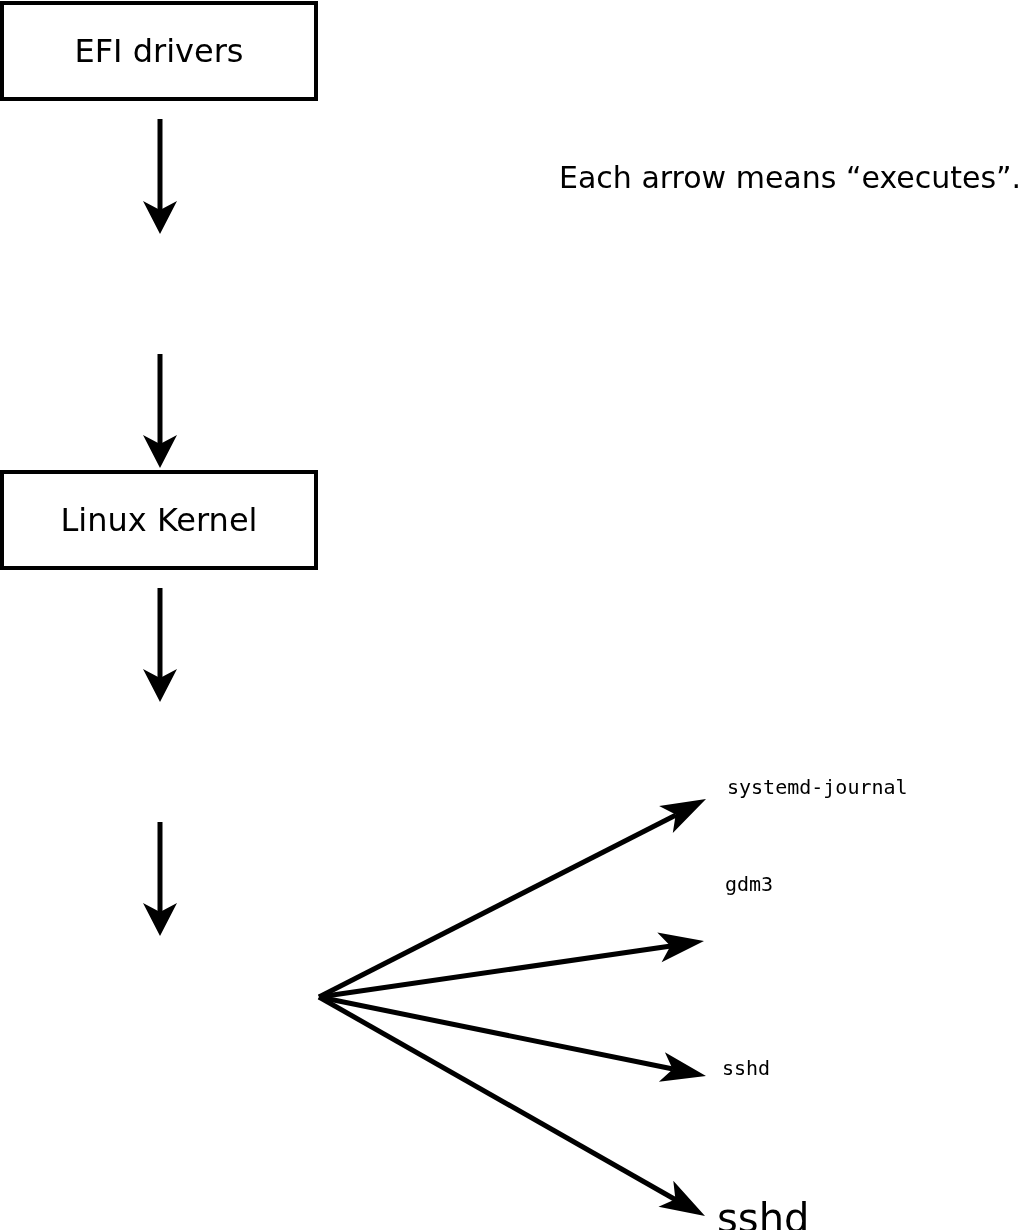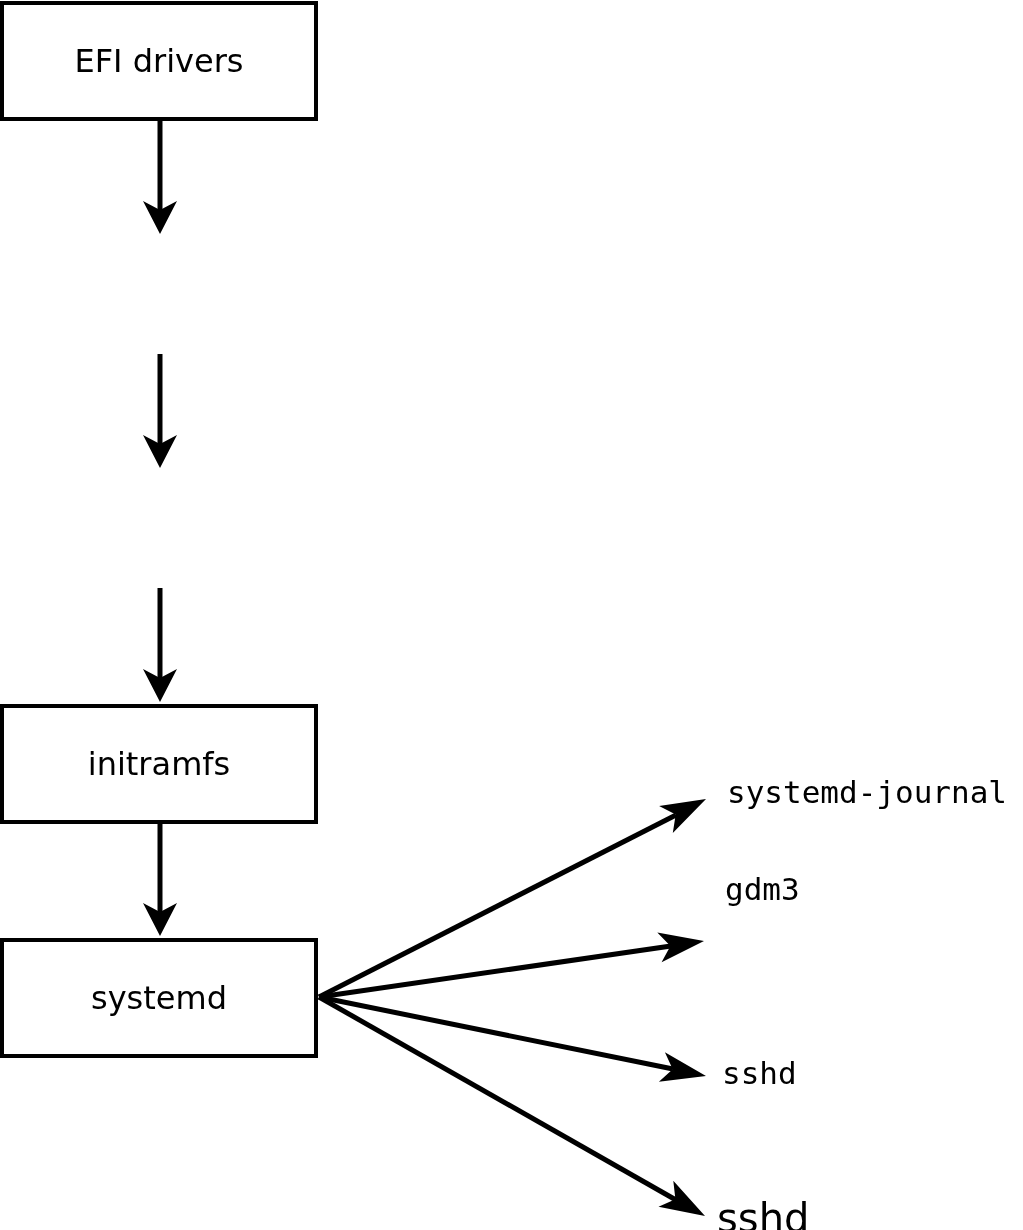--- a/index.html
+++ b/index.html
@@ -25,7 +25,7 @@
     position: absolute;
     left: 0;
     width: 318px;
-    height: 120px;
+    height: 100px;
     box-sizing: border-box;
     border: 4px solid #000000;
     background: #ffffff;

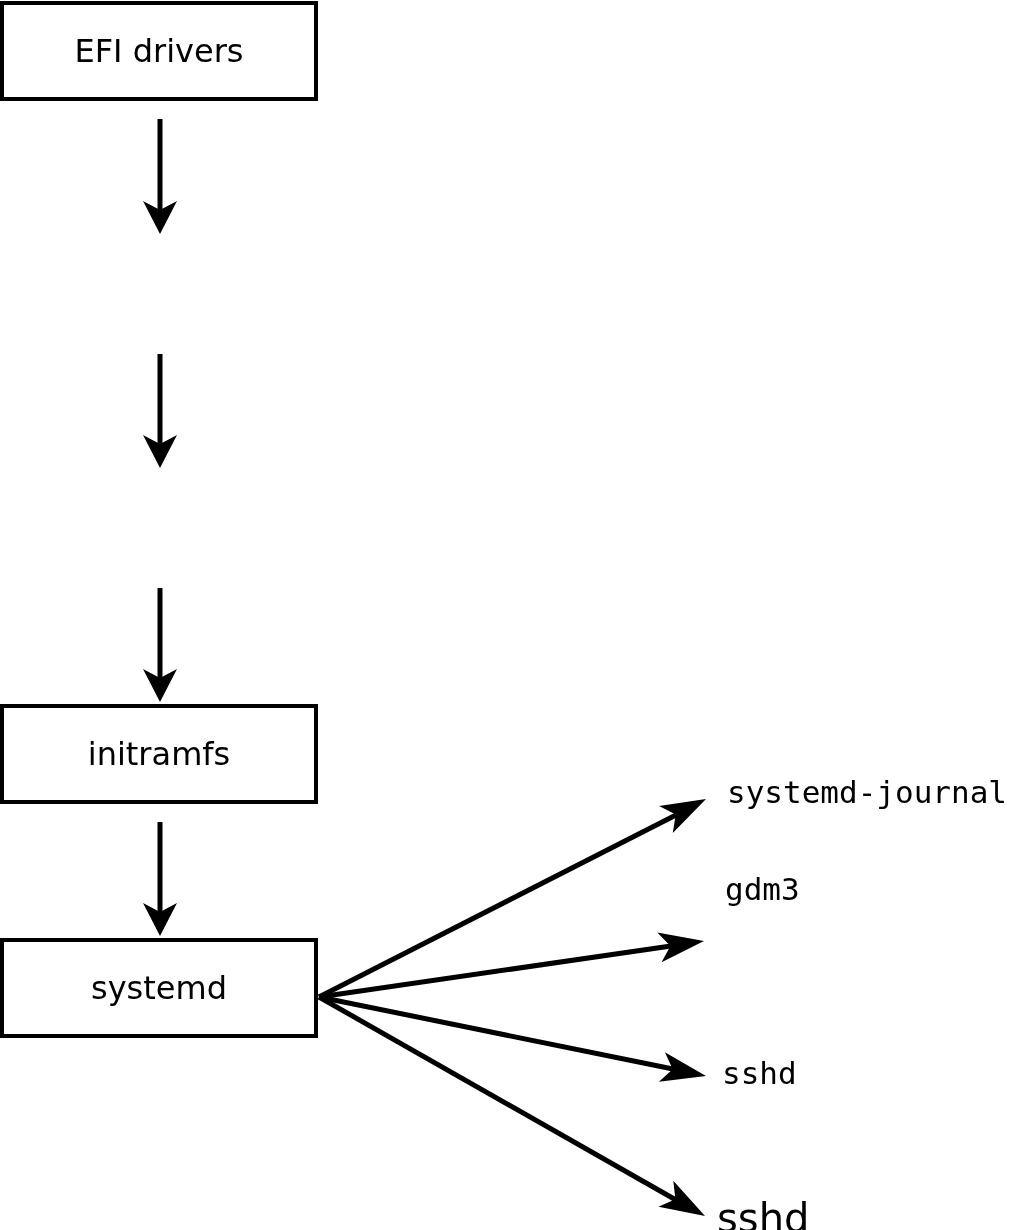--- a/index.html
+++ b/index.html
@@ -100,6 +100,7 @@
     <span>systemd</span>
   </div>
 
+  <div class="note">Each arrow means “executes”.</div>
 
   <div class="proc" style="left:727px; top:777px">systemd-journal</div>
   <div class="proc" style="left:725px; top:874px">gdm3</div>

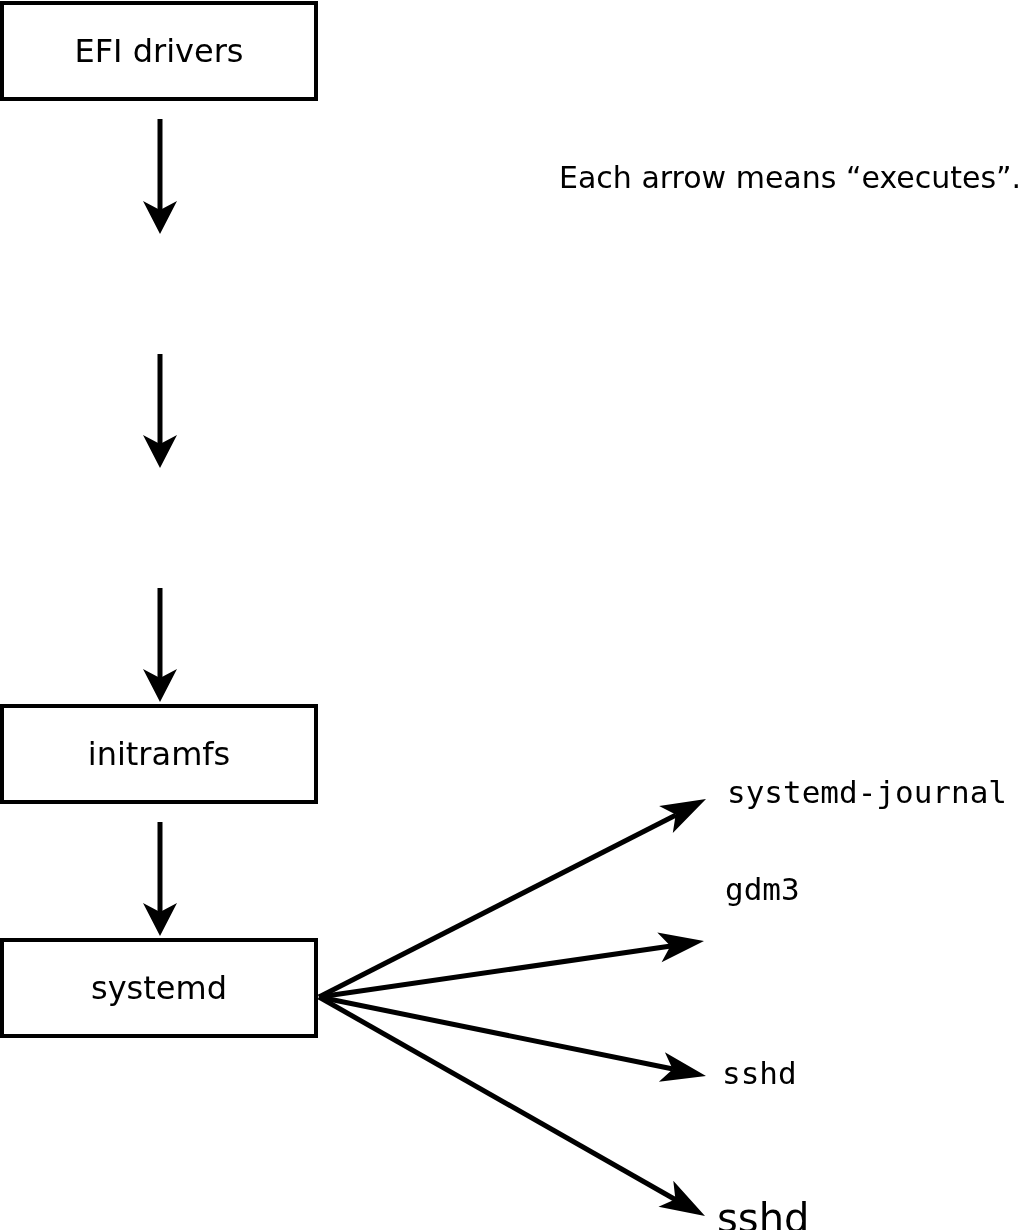--- a/index.html
+++ b/index.html
@@ -93,6 +93,9 @@
   <div class="node" style="top:1px">
     <span>EFI drivers</span>
   </div>
+  <div class="node" style="top:470px">
+    <span>Linux Kernel</span>
+  </div>
   <div class="node" style="top:704px">
     <span>initramfs</span>
   </div>

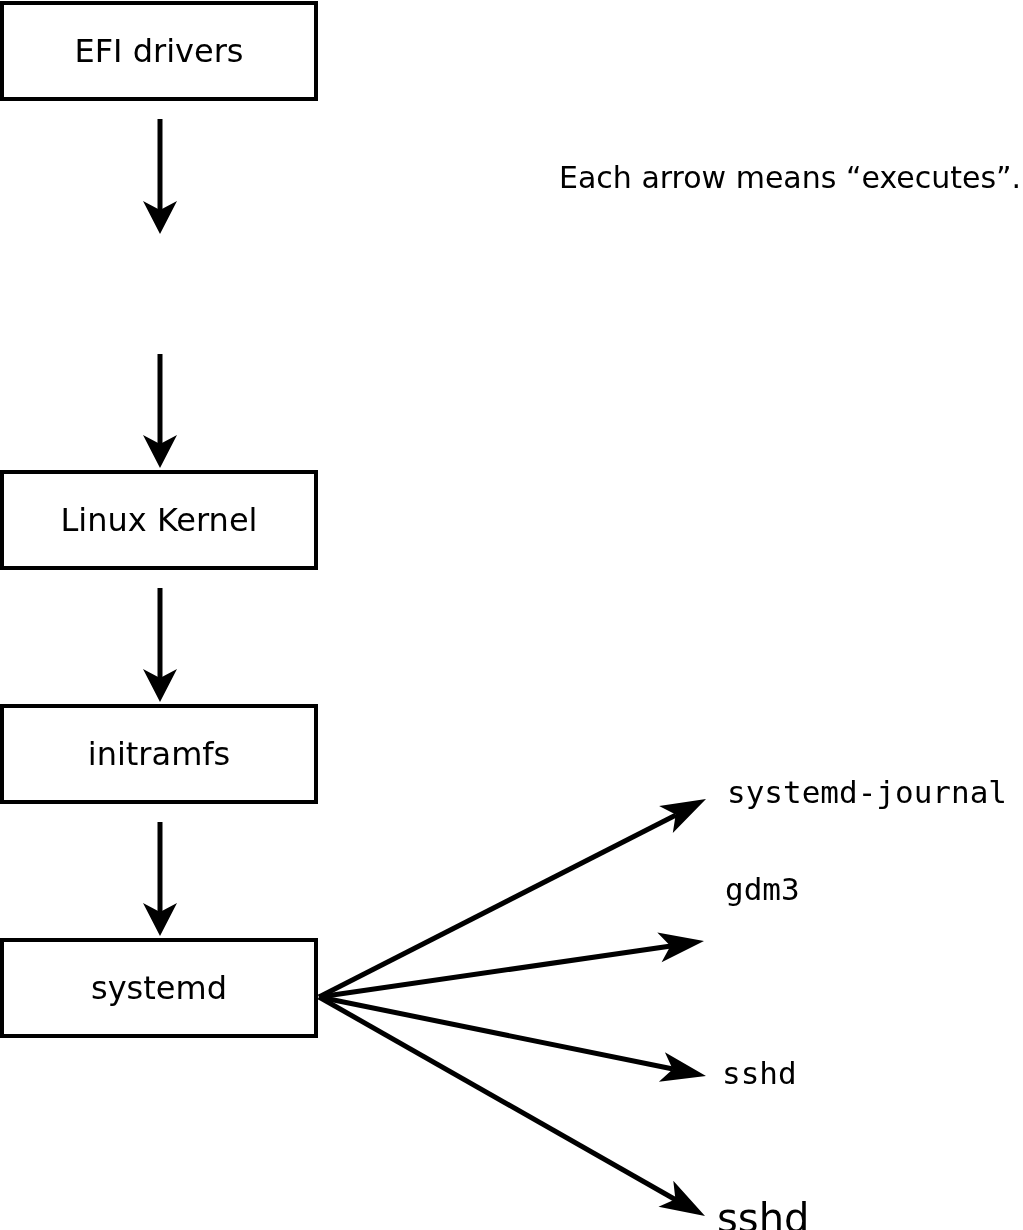--- a/index.html
+++ b/index.html
@@ -96,9 +96,6 @@
   <div class="node" style="top:470px">
     <span>Linux Kernel</span>
   </div>
-  <div class="node" style="top:704px">
-    <span>initramfs</span>
-  </div>
   <div class="node" style="top:938px">
     <span>systemd</span>
   </div>

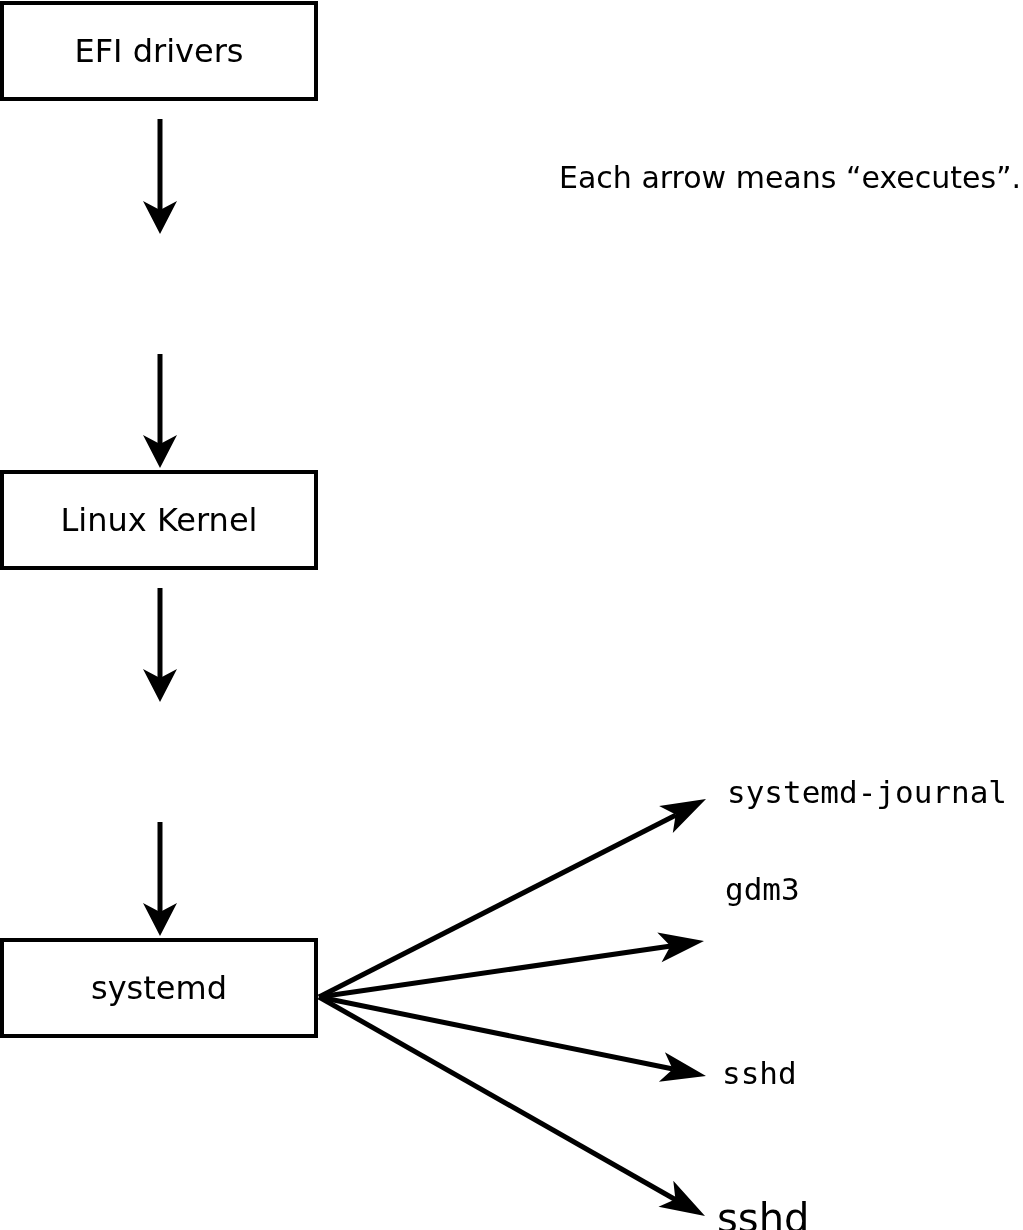--- a/index.html
+++ b/index.html
@@ -49,7 +49,7 @@
   .proc {
     position: absolute;
     font-family: "DejaVu Sans Mono", monospace;
-    font-size: 31px;
+    font-size: 20px;
     line-height: 1;
     white-space: nowrap;
   }

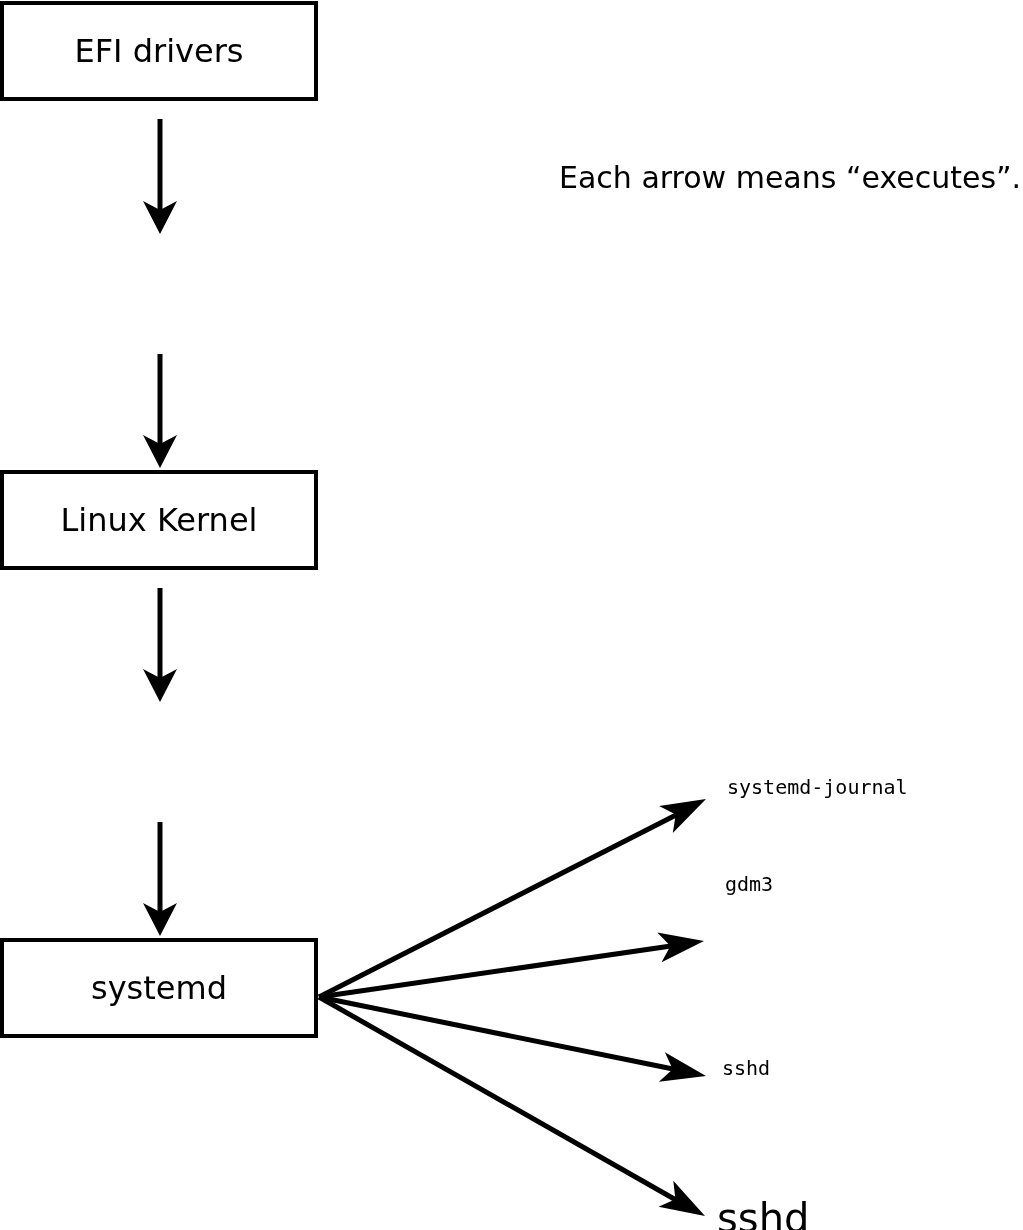--- a/index.html
+++ b/index.html
@@ -96,9 +96,6 @@
   <div class="node" style="top:470px">
     <span>Linux Kernel</span>
   </div>
-  <div class="node" style="top:938px">
-    <span>systemd</span>
-  </div>
 
   <div class="note">Each arrow means “executes”.</div>
 

